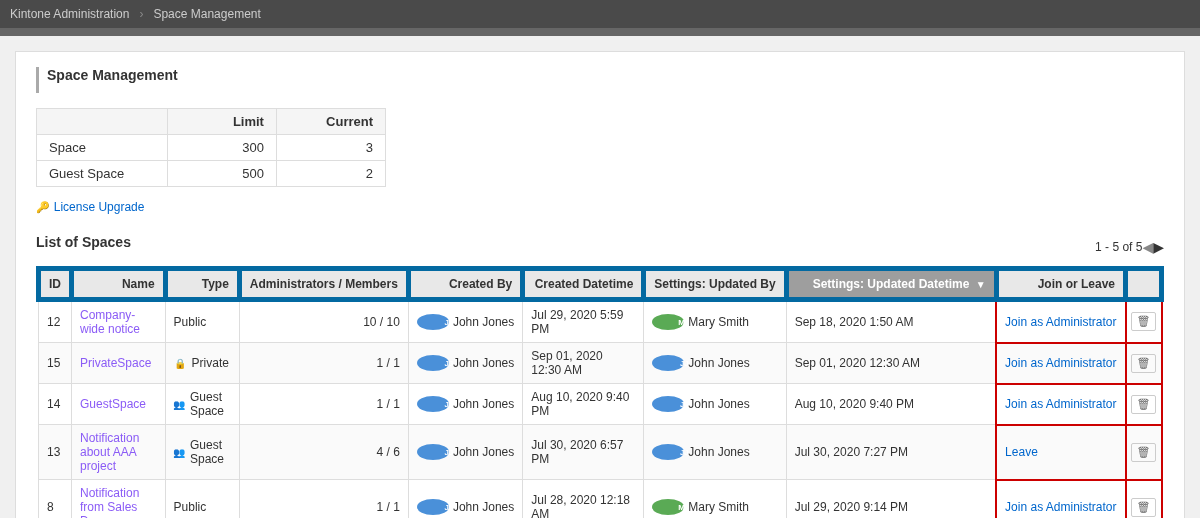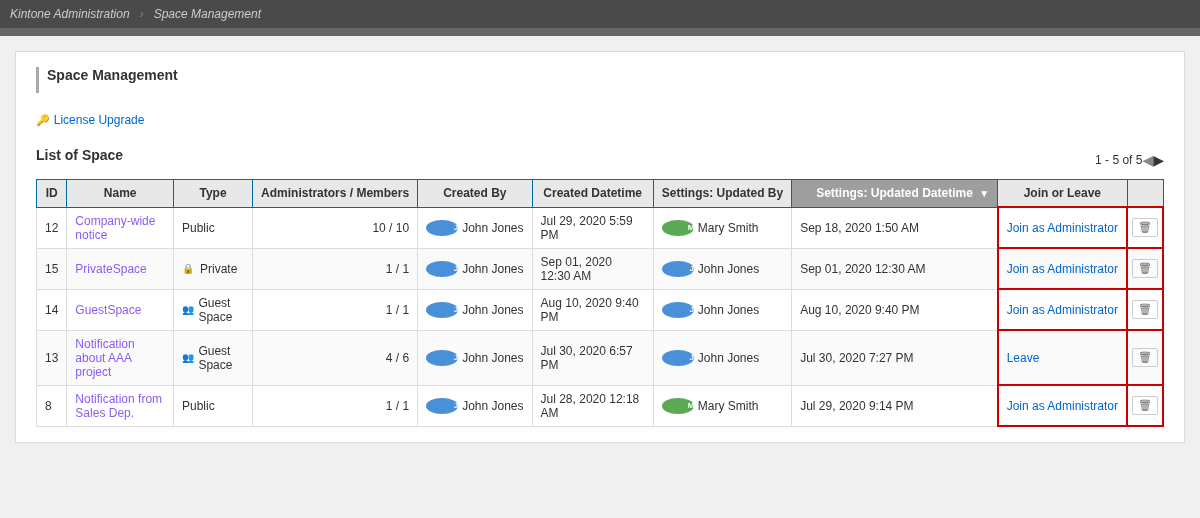--- a/index.html
+++ b/index.html
@@ -13,7 +13,6 @@
       display: flex;
       align-items: center;
       gap: 10px;
-      font-style: italic;
     }
     .top-nav a {
       color: #ccc;

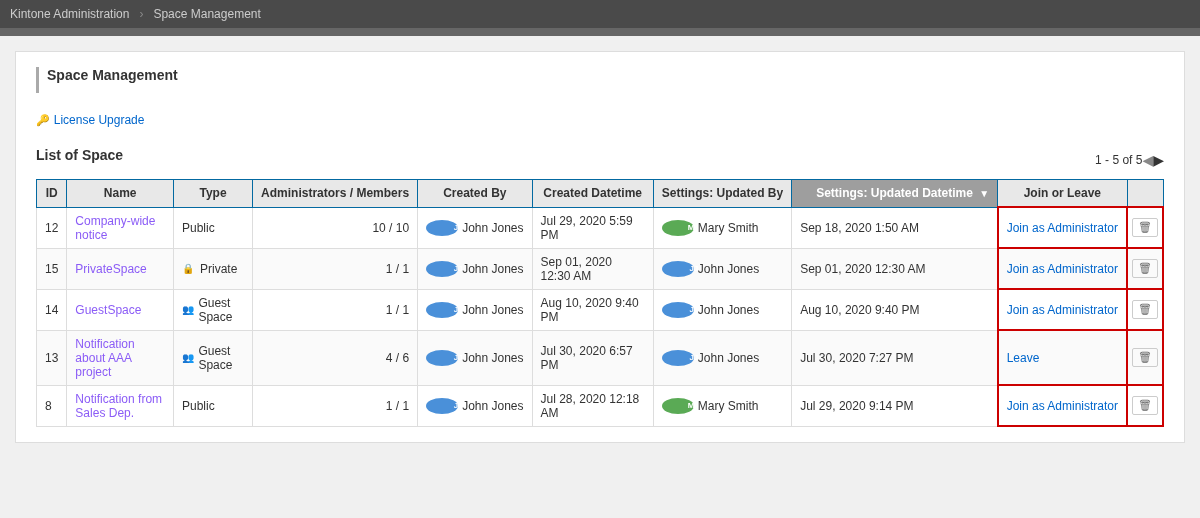--- a/index.html
+++ b/index.html
@@ -277,6 +277,27 @@
     <div class="panel-title">Space Management</div>
 
     
+    <table class="usage-table">
+      <thead>
+        <tr>
+          <th></th>
+          <th>Limit</th>
+          <th>Current</th>
+        </tr>
+      </thead>
+      <tbody id="usage-tbody">
+      <tr>
+    <td>Space</td>
+    <td>300</td>
+    <td>3</td>
+  </tr>
+          <tr>
+    <td>Guest Space</td>
+    <td>500</td>
+    <td>2</td>
+  </tr>
+        </tbody>
+    </table>
     <a class="license-link">
       <span class="key-icon">🔑</span>
       <span>License Upgrade</span>

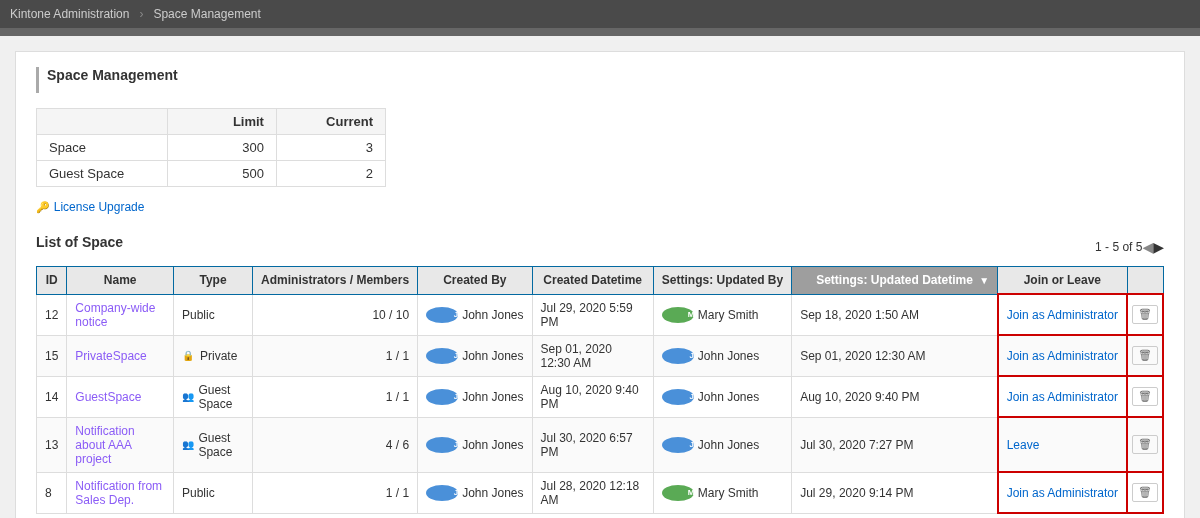--- a/index.html
+++ b/index.html
@@ -306,7 +306,7 @@
     
     <div class="spaces-section">
       <div class="spaces-header-row">
-        <div class="section-title">List of Space</div>
+        <div class="section-title">List of Spaces</div>
         <div class="pagination-info">
           <span>1 - 5 of 5</span>
           <span class="nav-arrow">◀</span>

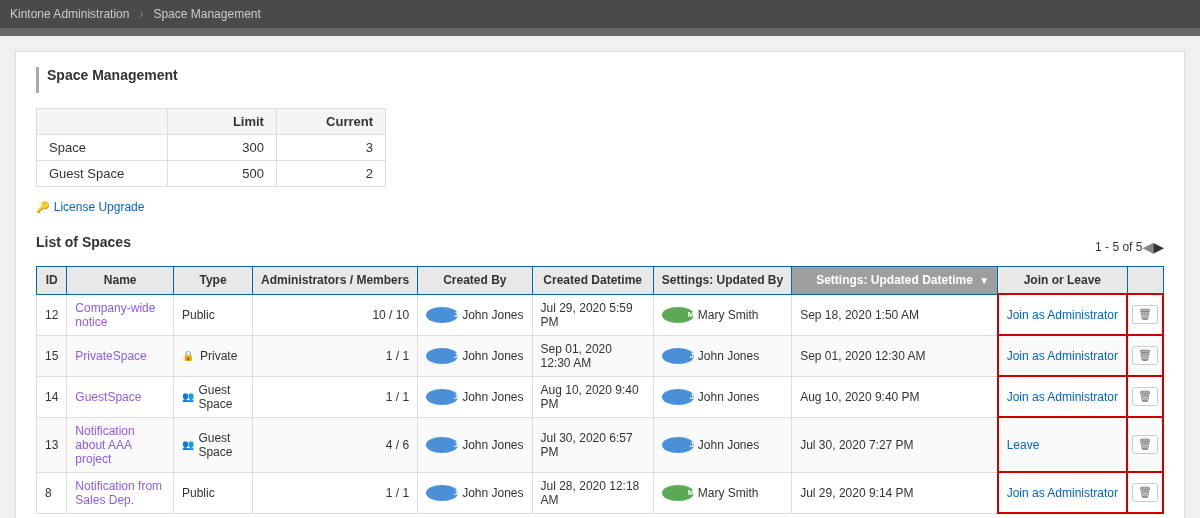--- a/index.html
+++ b/index.html
@@ -141,9 +141,9 @@
     }
     .spaces-table th {
       background: #e8e8e8;
-      border: 1px solid #0369a1;
+      border: 5px solid #0369a1;
       padding: 6px 8px;
-      text-align: center;
+      text-align: right;
       font-weight: bold;
       font-size: 12px;
       color: #333;

